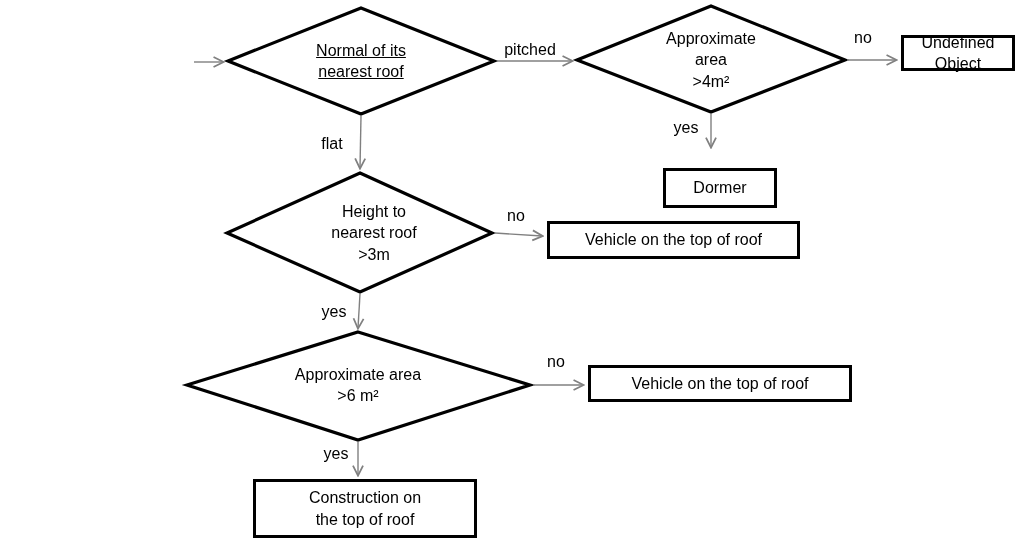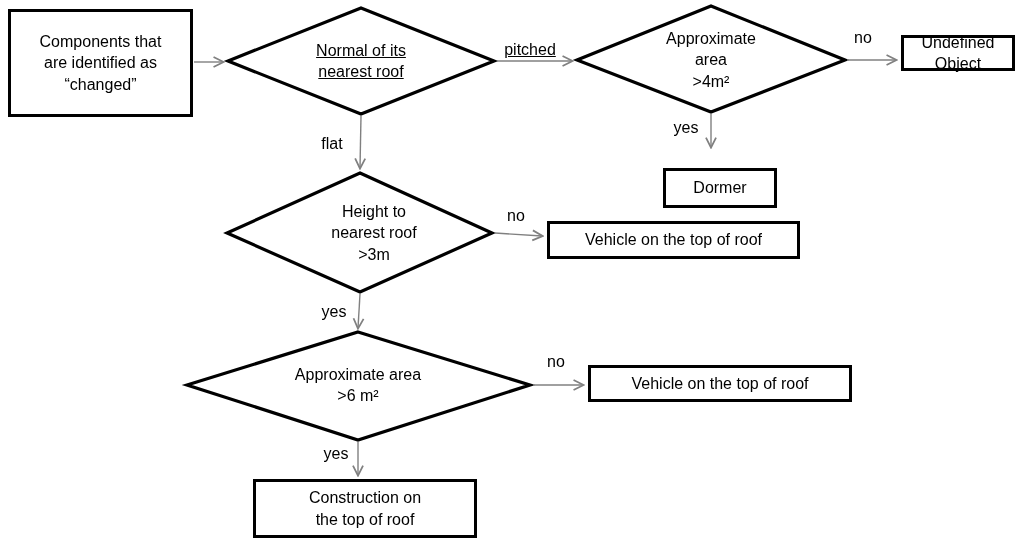--- a/index.html
+++ b/index.html
@@ -71,9 +71,6 @@
     <line x1="358" y1="442" x2="358" y2="475" stroke="#808080" stroke-width="1.4" marker-end="url(#arrow)"></line>
   </svg>
 
-  <div class="node" style="left:8px; top:9px; width:185px; height:108px;">Components that
-are identified as
-“changed”</div>
 
   <div class="node" style="left:901px; top:35px; width:114px; height:36px;">Undefined
 Object</div>

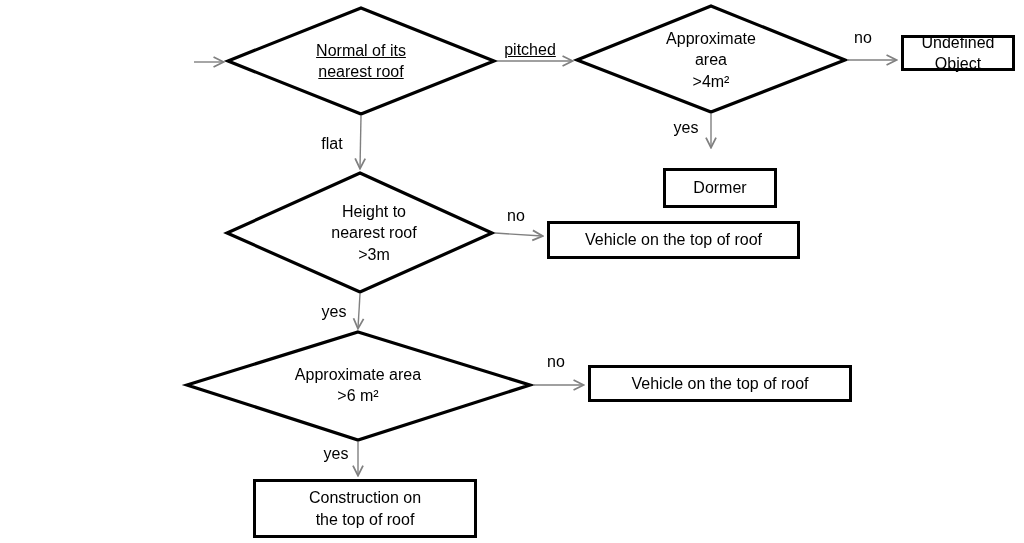--- a/index.html
+++ b/index.html
@@ -98,7 +98,7 @@
   <div class="dtext" style="left:238px; top:355px; width:240px; height:60px;">Approximate area
 &gt;6 m²</div>
 
-  <div class="elabel" style="left:495px; top:41px; width:70px;text-decoration:underline;">pitched</div>
+  <div class="elabel" style="left:495px; top:41px; width:70px;">pitched</div>
 
   <div class="elabel" style="left:302px; top:135px; width:60px;">flat</div>
 

